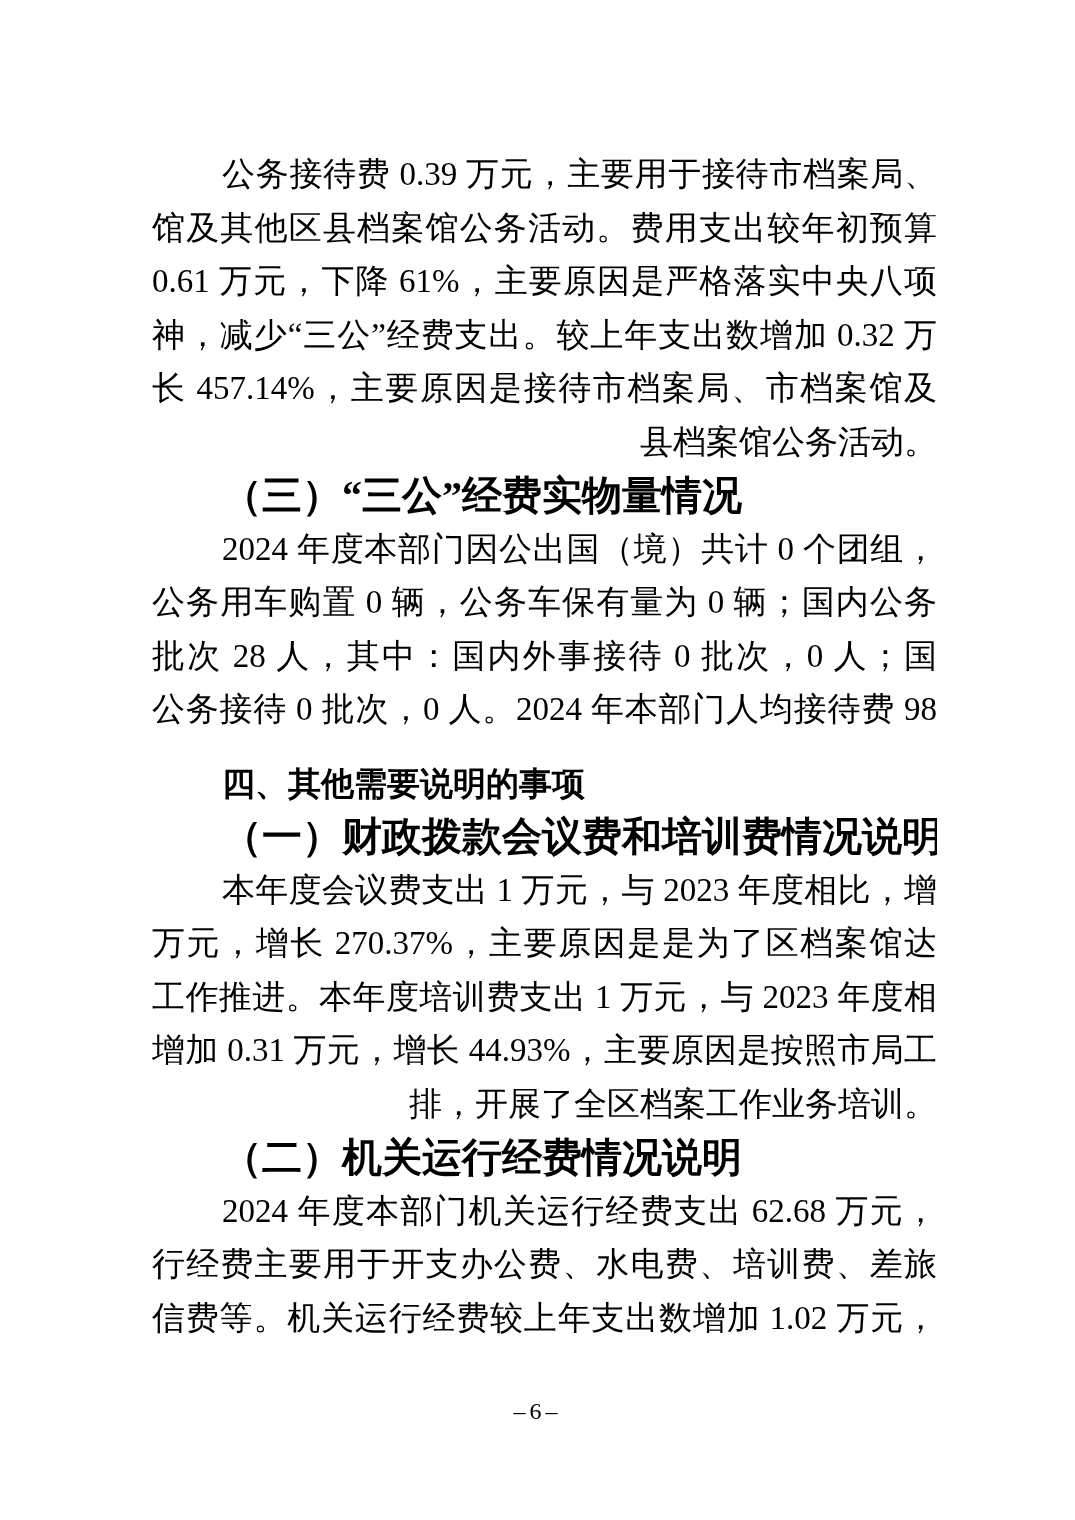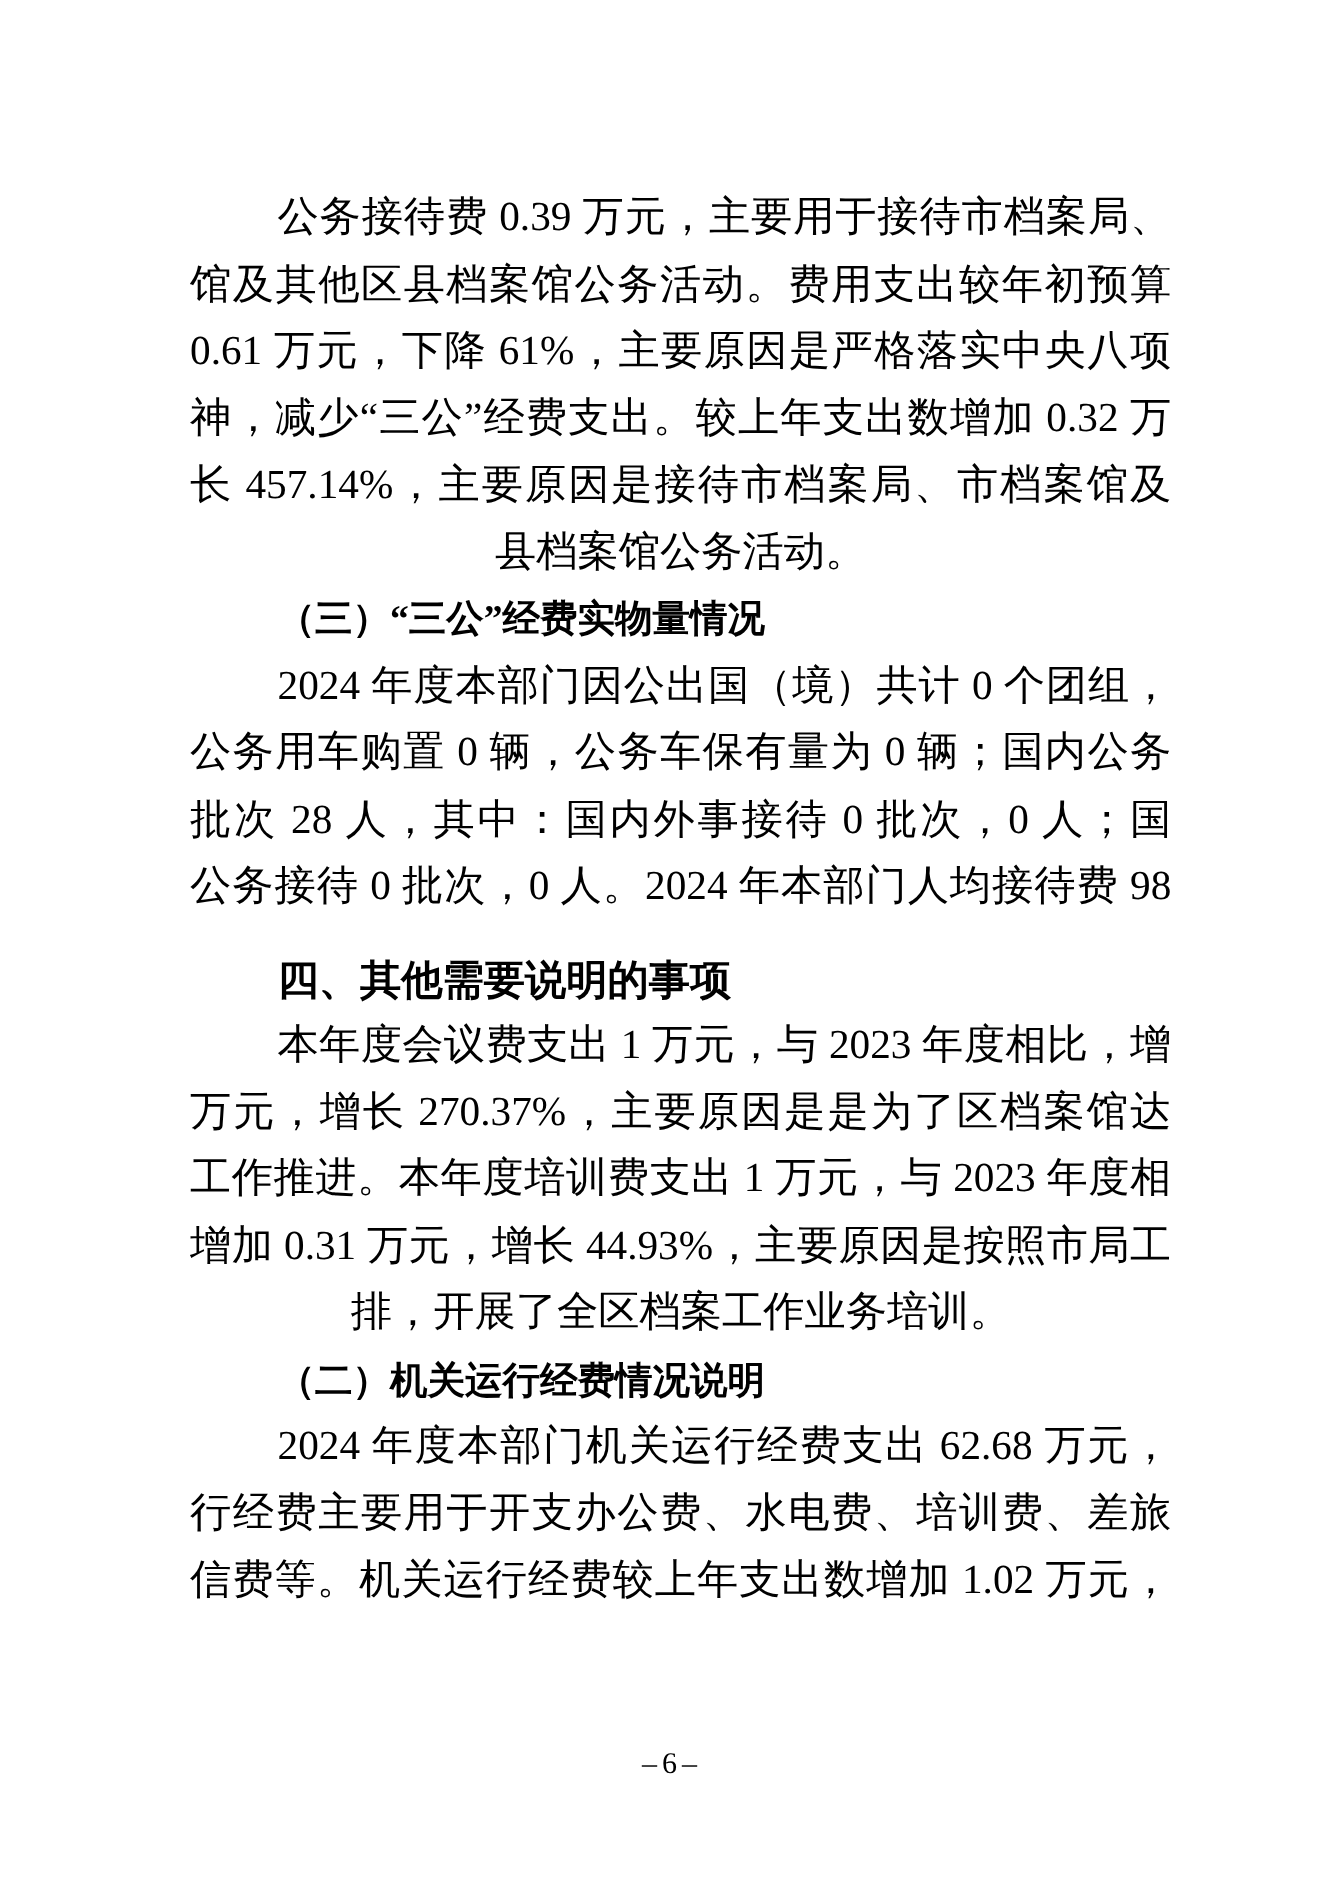--- a/index.html
+++ b/index.html
@@ -27,7 +27,7 @@
     line-height: 53.5px;
     height: 53.5px;
     overflow: hidden;
-    text-align: center;
+    text-align: right;
     white-space: nowrap;
   }
   .line.fill {

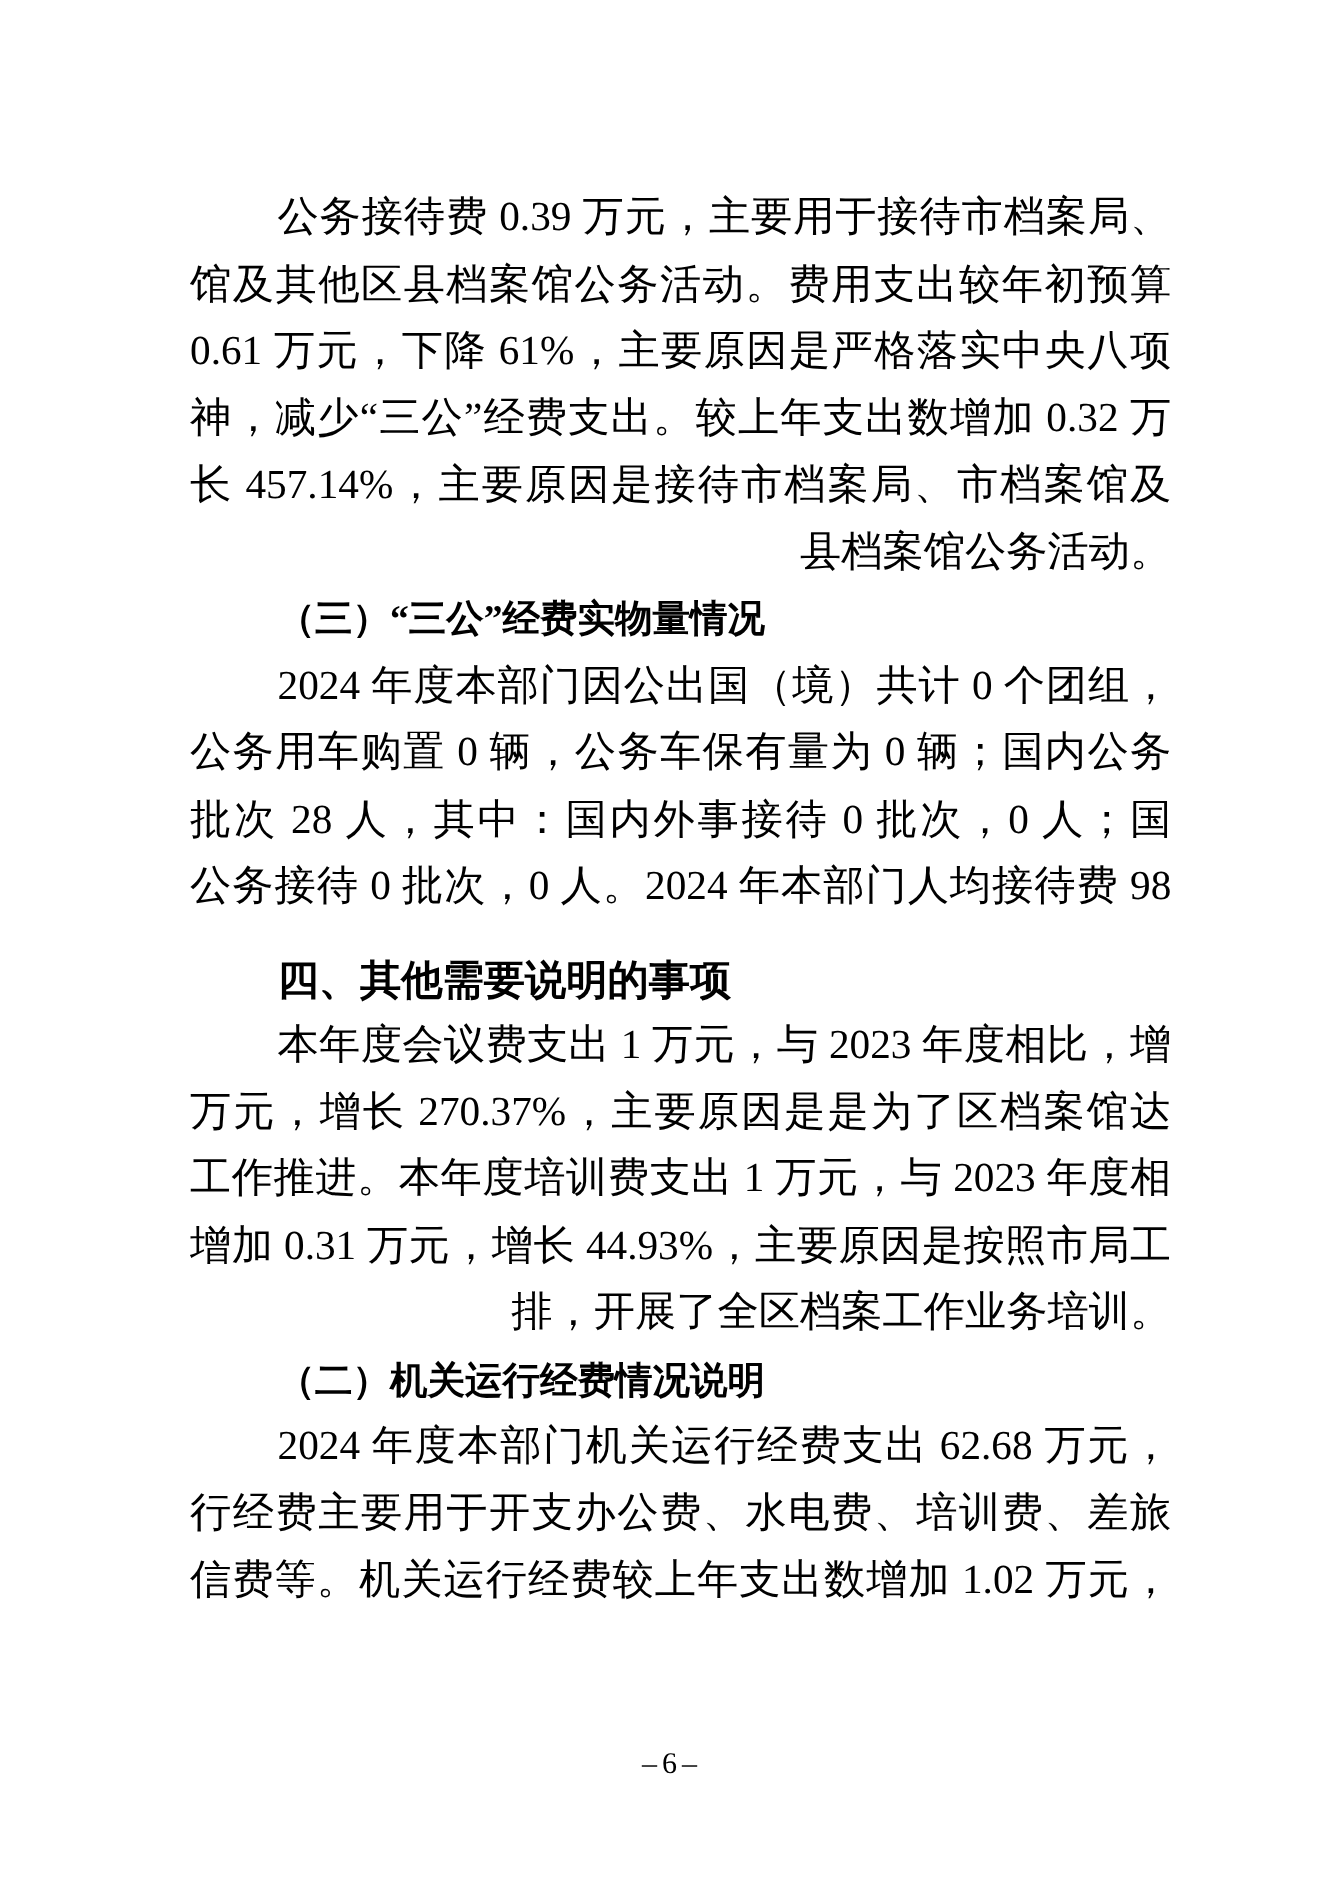--- a/index.html
+++ b/index.html
@@ -40,7 +40,7 @@
     padding-left: 70px;
   }
   .heading-kai {
-    font-size: 30px;
+    font-size: 40px;
     line-height: 53.5px;
     height: 53.5px;
     font-weight: bold;

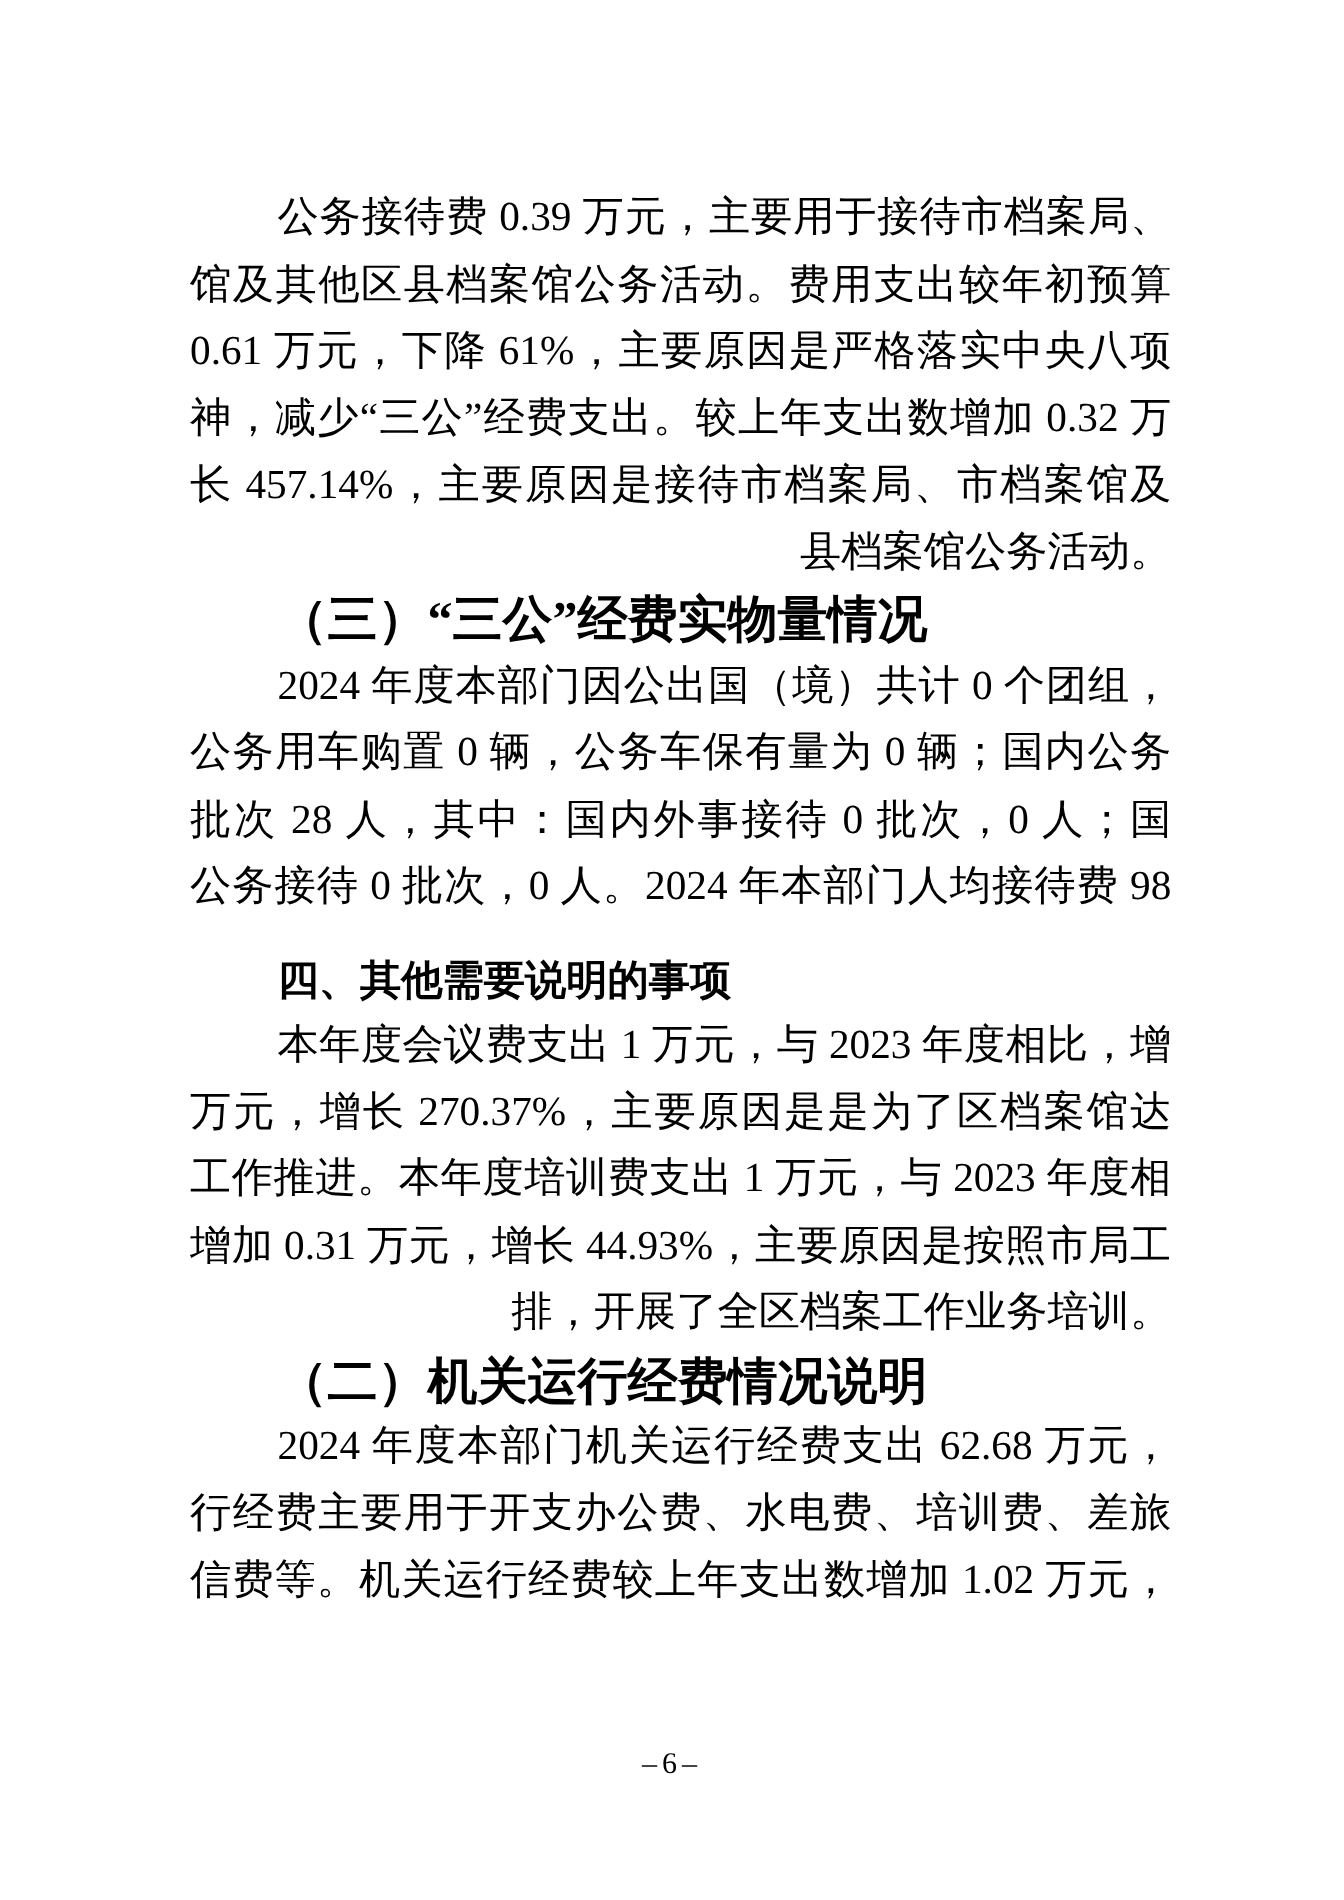--- a/index.html
+++ b/index.html
@@ -94,6 +94,7 @@
 
     <div class="heading-hei">四、其他需要说明的事项</div>
 
+    <div class="heading-kai">（一）财政拨款会议费和培训费情况说明</div>
 
     <div class="line indent fill">本年度会议费支出 1 万元，与 2023 年度相比，增加 0.73</div>
     <div class="line fill">万元，增长 270.37%，主要原因是是为了区档案馆达标建设</div>

